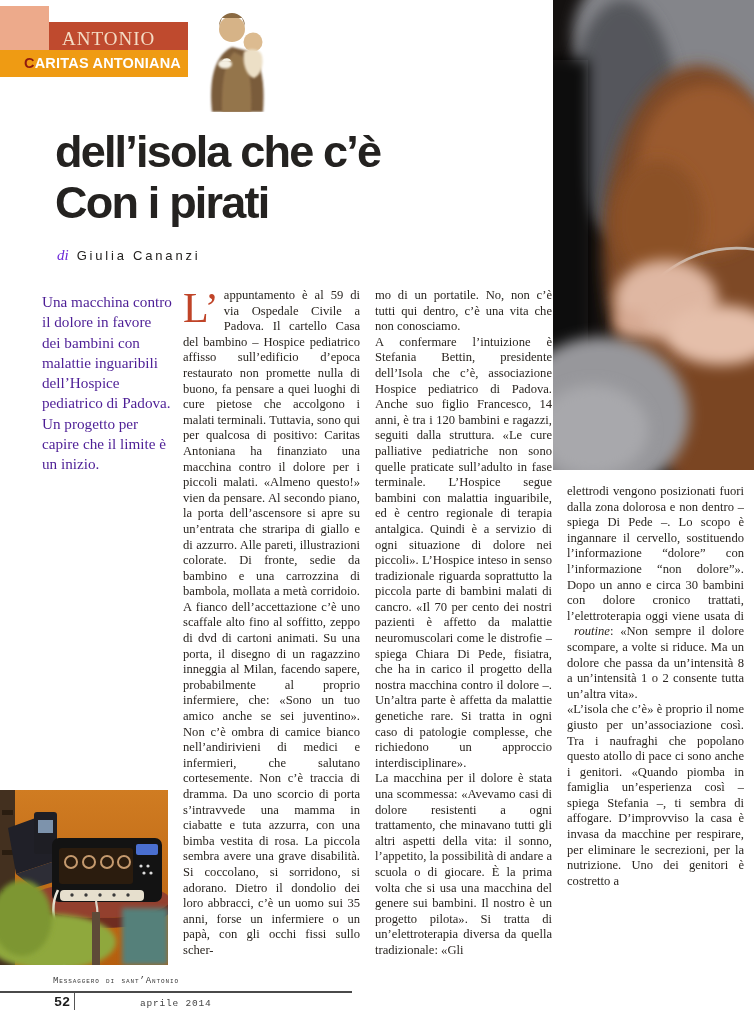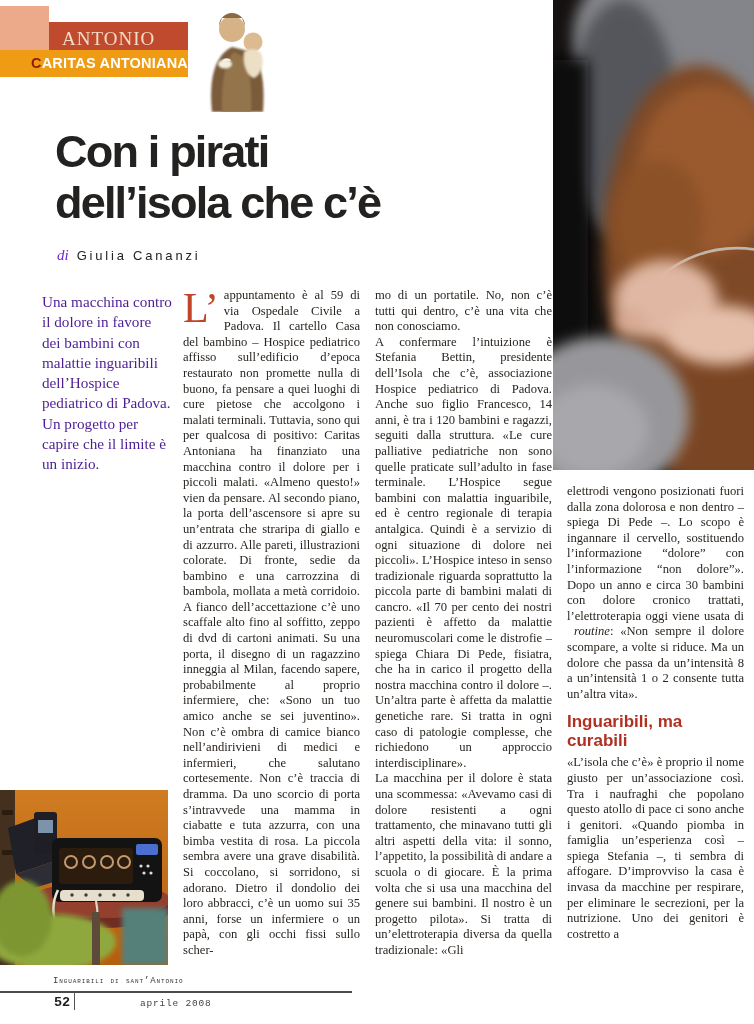--- a/index.html
+++ b/index.html
@@ -13,7 +13,7 @@
         letter-spacing:1px;padding:6px 0 0 13px;box-sizing:border-box;margin-top:22px;}
   .banner{position:absolute;left:0;top:50px;width:188px;height:27px;background:#ef9b13;
         color:#ffffff;font-family:"Liberation Sans",sans-serif;font-weight:bold;font-size:14.5px;
-        line-height:27px;text-align:right;padding-right:0;box-sizing:border-box;letter-spacing:.2px;}
+        line-height:27px;text-align:right;padding-right:7px;box-sizing:border-box;letter-spacing:.2px;}
   .banner .initial{color:#8e1a0f;}
   .statue{position:absolute;left:192px;top:0;width:86px;height:112px;}
 

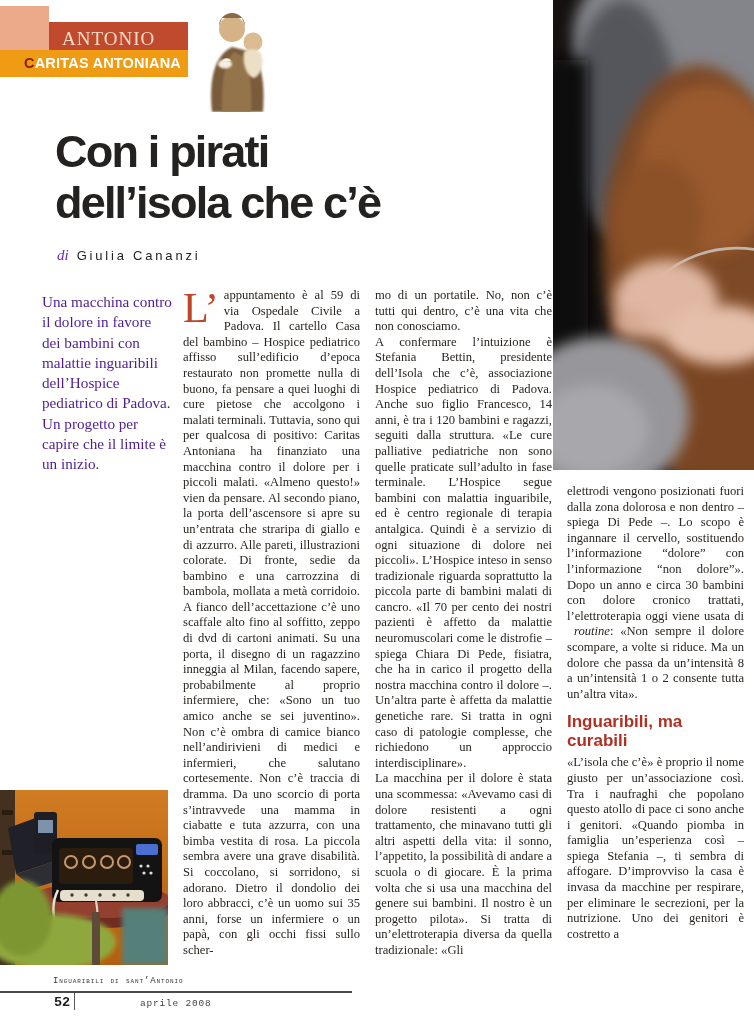--- a/index.html
+++ b/index.html
@@ -88,8 +88,8 @@
   </div>
 
   <div class="title">
+    <span style="display:block">dell’isola che c’è</span>
     <span style="display:block">Con i pirati</span>
-    <span style="display:block">dell’isola che c’è</span>
   </div>
   <div class="byline">
     <span class="prefix">di</span><span class="author">Giulia Cananzi</span>

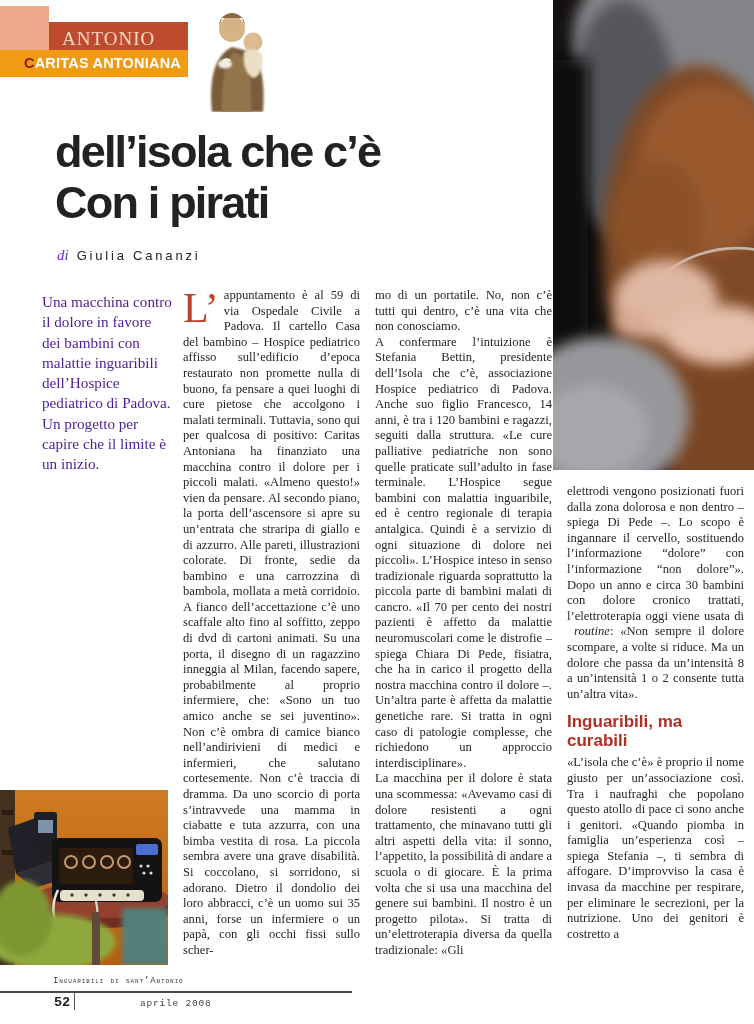--- a/index.html
+++ b/index.html
@@ -109,7 +109,6 @@
     <div class="col">
       <div class="col3-spacer"></div>
       <p><span>elettrodi vengono posizionati fuori dalla zona dolorosa e non dentro – spiega Di Pede –. Lo scopo è ingannare il cervello, sostituendo l’informazione “dolore” con l’informazione “non dolore”». Dopo un anno e circa 30 bambini con dolore cronico trattati, l’elettroterapia oggi viene usata di </span><span class="it">routine</span><span>: «Non sempre il dolore scompare, a volte si riduce. Ma un dolore che passa da un’intensità 8 a un’intensità 1 o 2 consente tutta un’altra vita».</span></p>
-      <div class="subheading">Inguaribili, ma curabili</div>
       <p>«L’isola che c’è» è proprio il nome giusto per un’associazione così. Tra i naufraghi che popolano questo atollo di pace ci sono anche i genitori. «Quando piomba in famiglia un’esperienza così – spiega Stefania –, ti sembra di affogare. D’improvviso la casa è invasa da macchine per respirare, per eliminare le secrezioni, per la nutrizione. Uno dei genitori è costretto a</p>
     </div>
   </div>

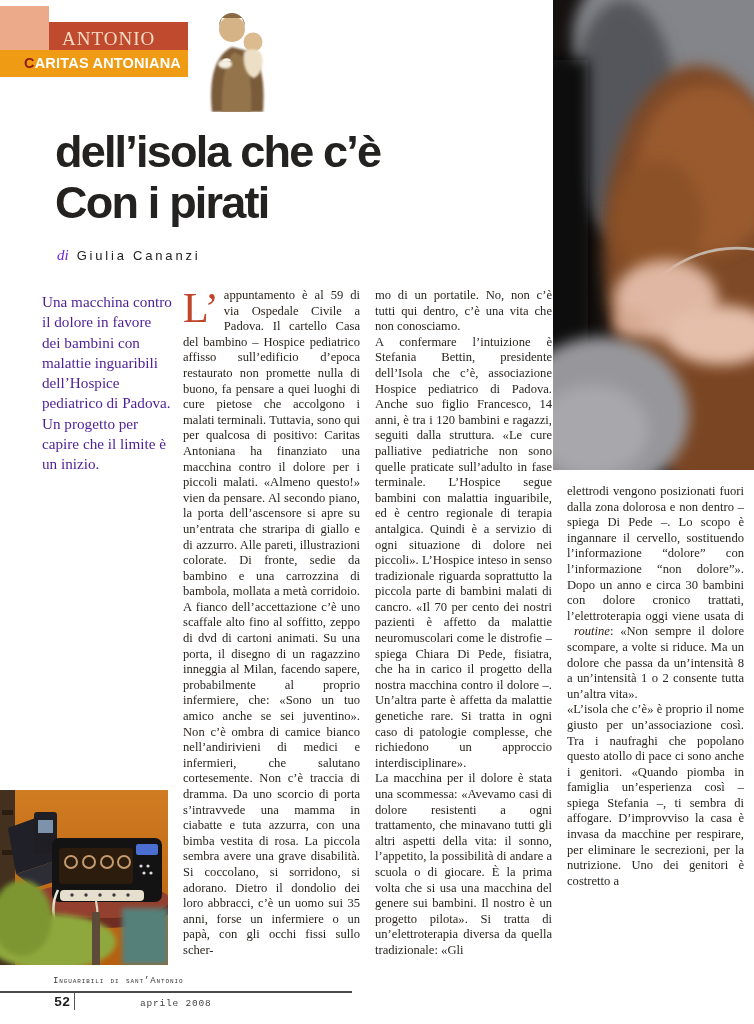--- a/index.html
+++ b/index.html
@@ -185,7 +185,7 @@
     </svg>
   </div>
 
-  <div class="footer-mag">Inguaribili di sant’Antonio</div>
+  <div class="footer-mag">Messaggero di sant’Antonio</div>
   <div class="footer-rule"></div>
   <div class="footer-page">52</div>
   <div class="footer-tick"></div>

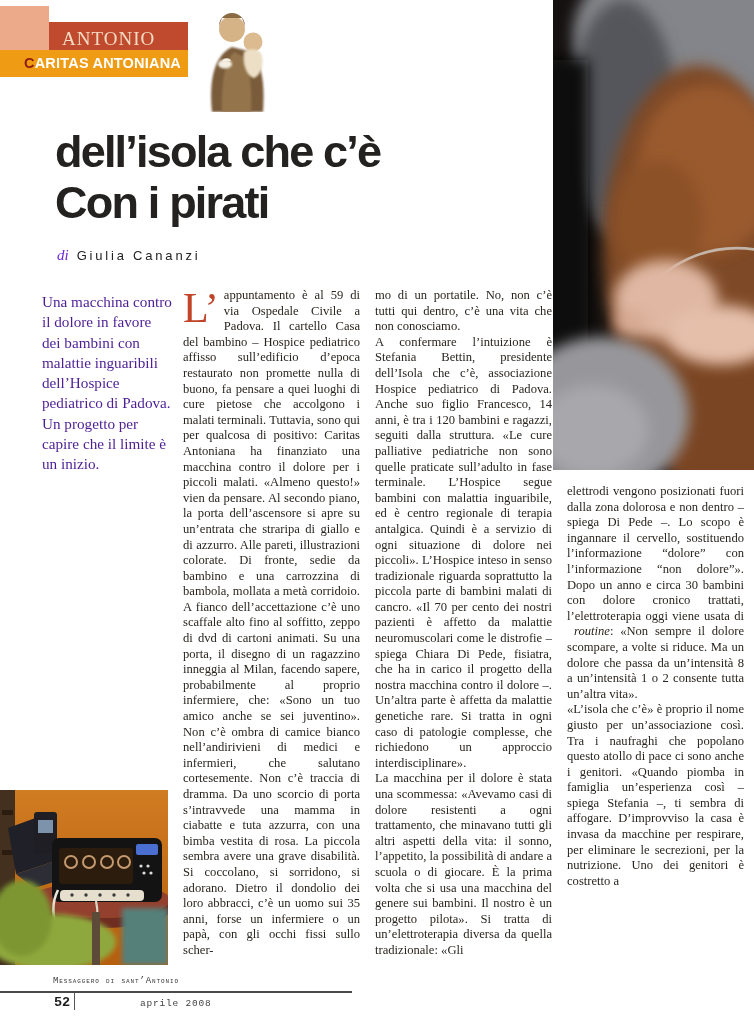--- a/index.html
+++ b/index.html
@@ -189,7 +189,7 @@
   <div class="footer-rule"></div>
   <div class="footer-page">52</div>
   <div class="footer-tick"></div>
-  <div class="footer-date">aprile 2008</div>
+  <div class="footer-date">aprile 2014</div>
 
 </div>
 

